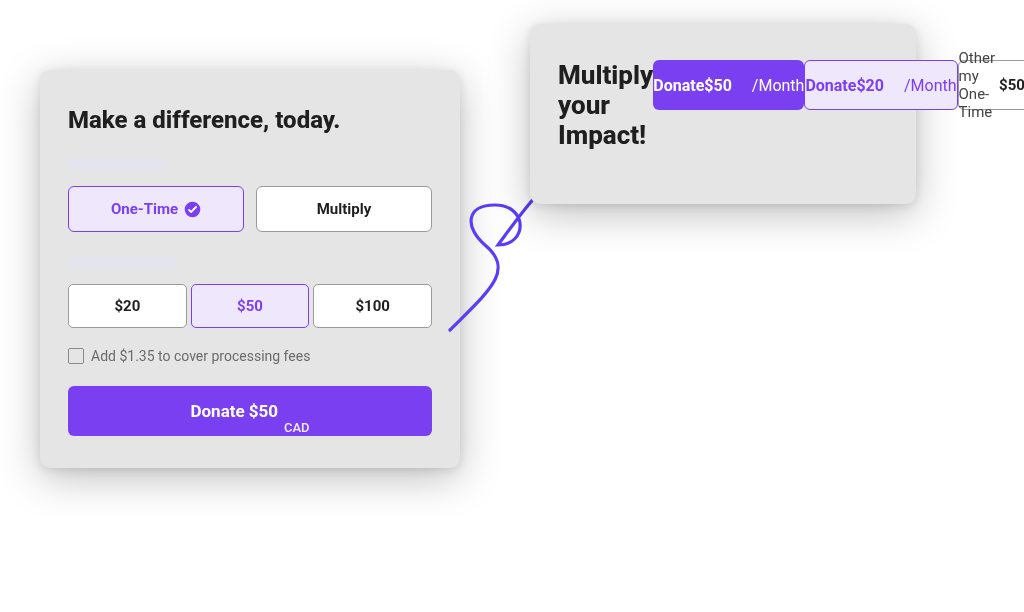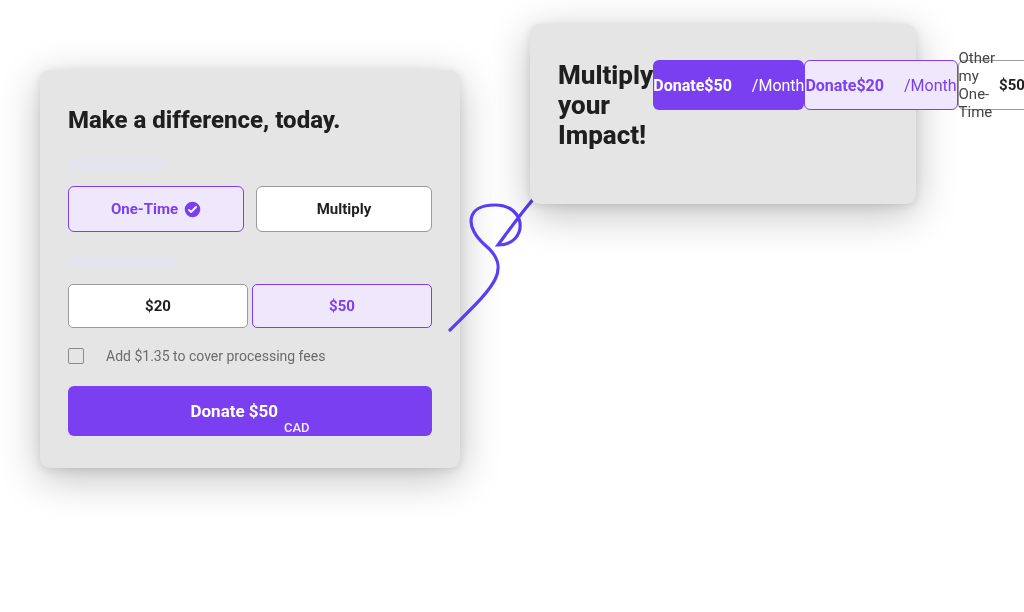--- a/index.html
+++ b/index.html
@@ -149,6 +149,7 @@
   <div class="amount-row">
     <div class="amount-btn normal">$20</div>
     <div class="amount-btn selected">$50</div>
+    <div class="amount-btn normal">$100</div>
   </div>
 
   <div class="fee-row">

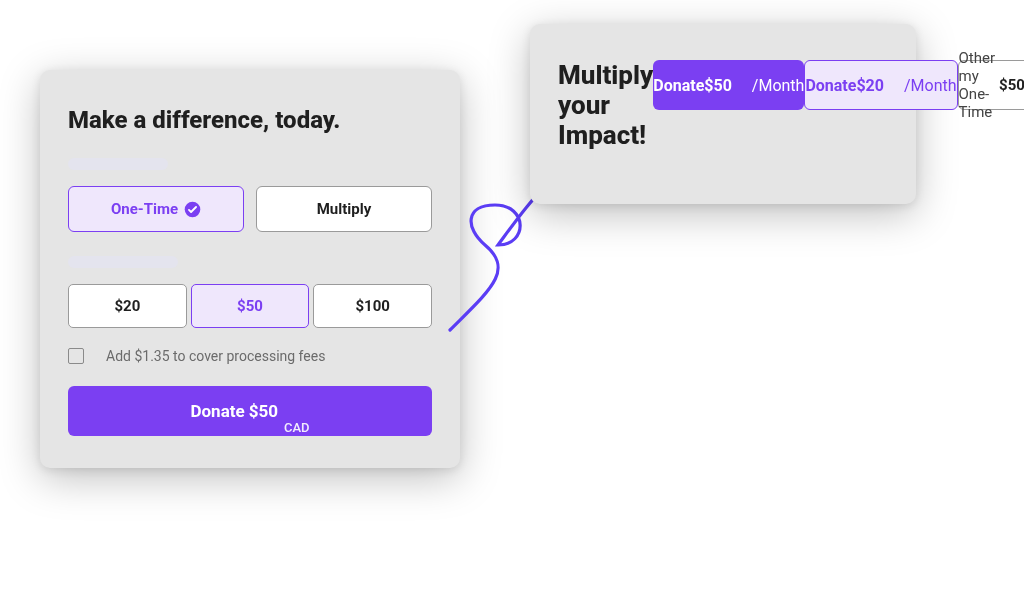--- a/index.html
+++ b/index.html
@@ -71,7 +71,7 @@
   .amount-btn.selected { border:1.6px solid #7b3ff2; color:#7b3ff2; background:#efe7fc; }
 
   .fee-row {
-    display:flex; align-items:center; gap:22px;
+    display:flex; align-items:center; gap:7px;
     color:#6b6b6b; font-size:14px;
     margin-bottom: 22px;
   }

